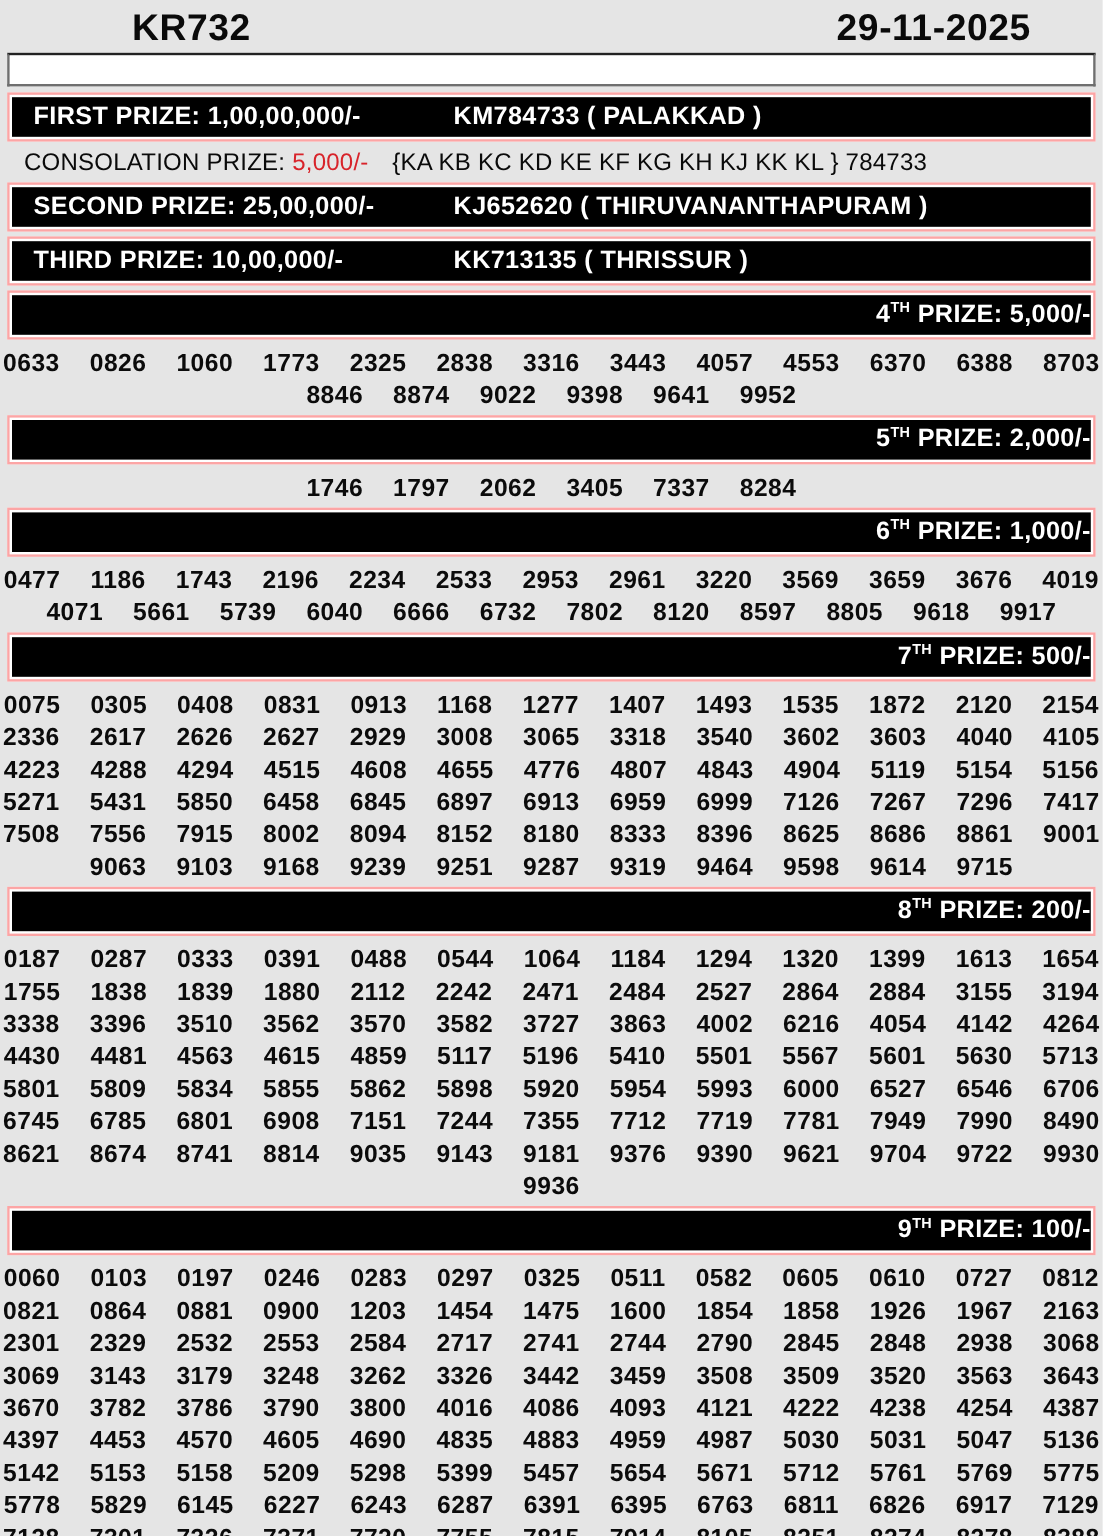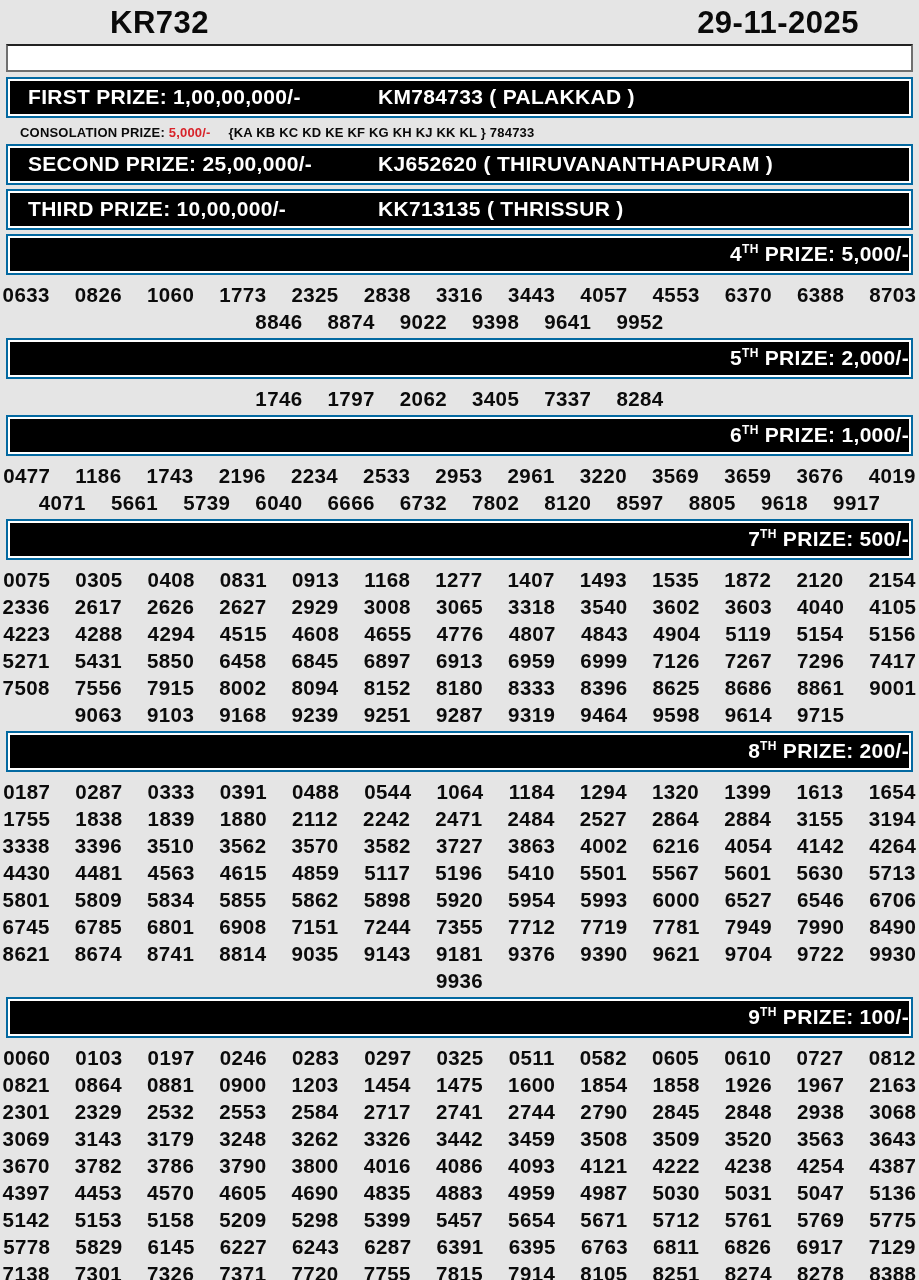--- a/index.html
+++ b/index.html
@@ -27,7 +27,7 @@
 
   
   .barframe{
-    border:2px solid #0369a1;background:#fff;padding:2px;
+    border:2px solid #fca5a5;background:#fff;padding:2px;
     margin:0 6px 4px 6px;
   }
   .bar{

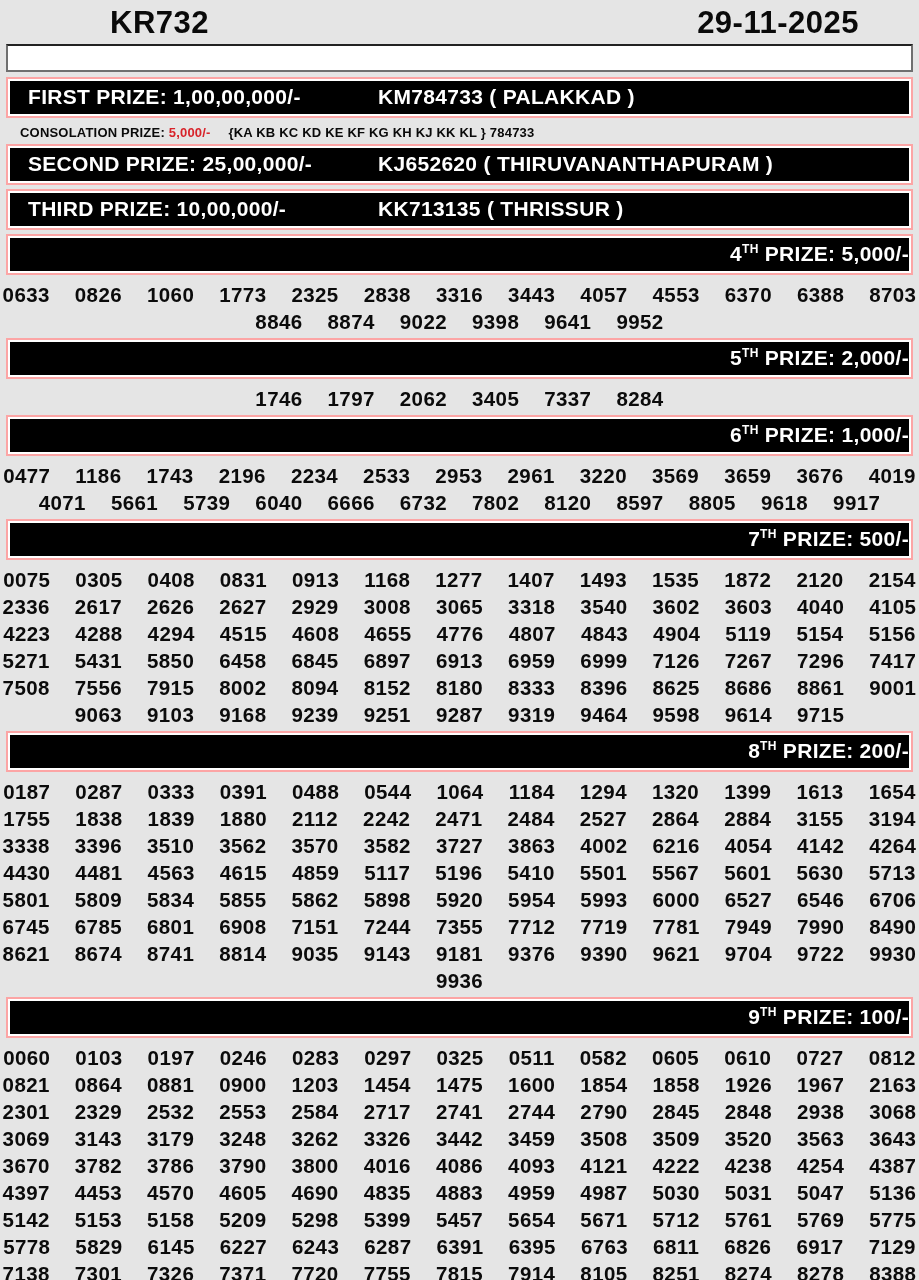--- a/index.html
+++ b/index.html
@@ -42,7 +42,7 @@
 
   
   .consolation{
-    padding:3px 0 4px 20px;font-weight:bold;font-size:13px;
+    padding:3px 0 4px 20px;font-weight:normal;font-size:20px;
     white-space:nowrap;letter-spacing:0.2px;
   }
   .consolation .red{color:#d8232a;}

